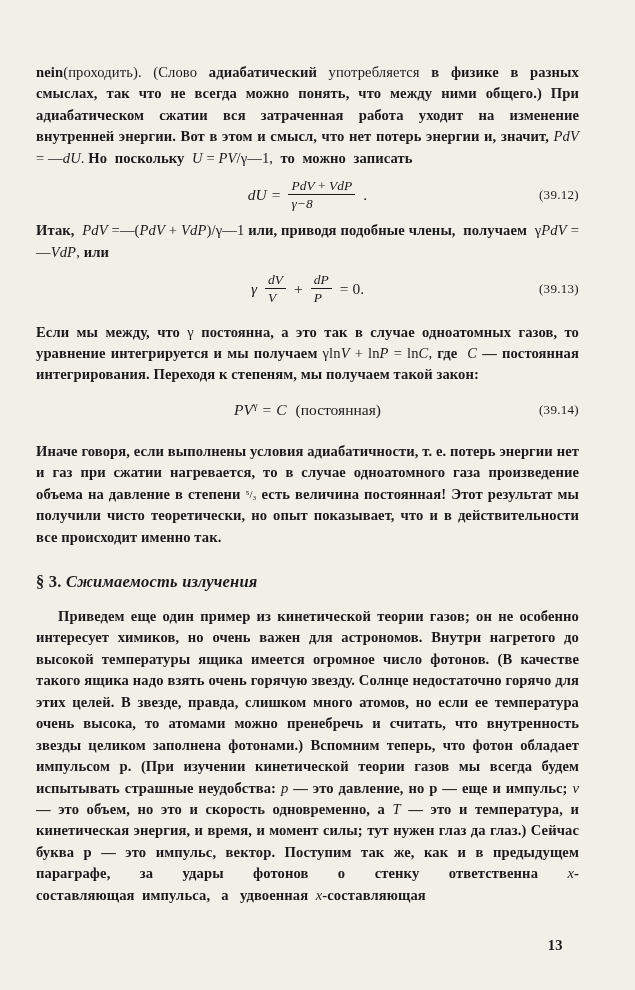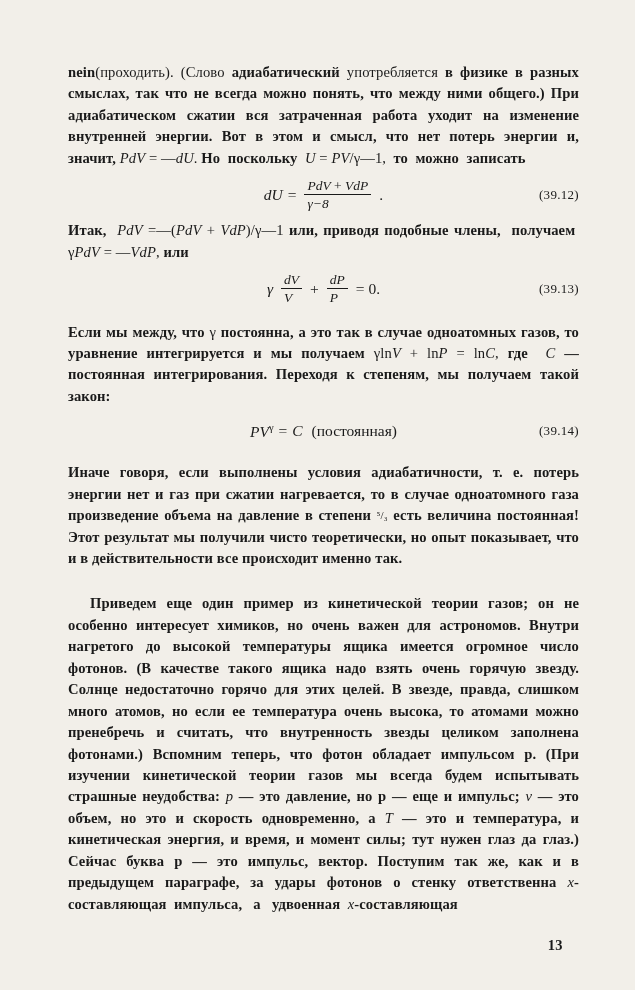--- a/index.html
+++ b/index.html
@@ -19,7 +19,7 @@
     width: 635px;
     height: 990px;
     box-sizing: border-box;
-    padding: 62px 56px 40px 68px;
+    padding: 62px 56px 40px 36px;
     background: #f2efe9;
   }
   .para {

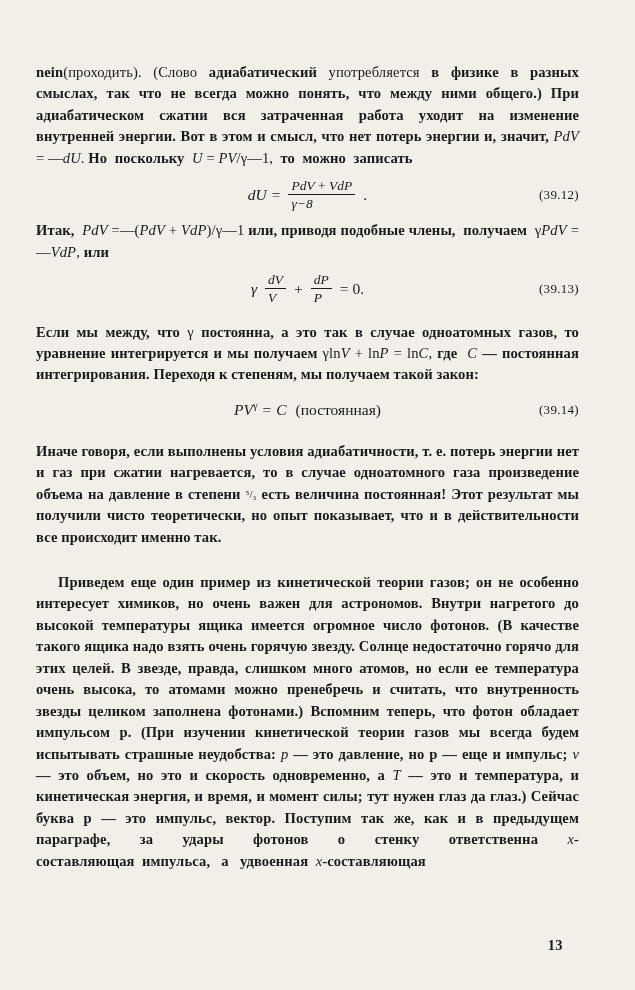--- a/index.html
+++ b/index.html
@@ -188,6 +188,10 @@
 
   <div class="spacer-lg"></div>
 
+  <h2 class="section-head">
+    <span class="num">§ 3.</span>
+    <span>Сжимаемость излучения</span>
+  </h2>
 
   <p class="para indent">
     <b>Приведем еще один пример из кинетической теории газов; он не особенно интересует химиков, но очень важен для астрономов. Внутри нагретого до высокой температуры ящика имеется огромное число фотонов. (В качестве такого ящика надо взять очень горячую звезду. Солнце недостаточно горячо для этих целей. В звезде, правда, слишком много атомов, но если ее температура очень высока, то атомами можно пренебречь и считать, что внутренность звезды целиком заполнена фотонами.) Вспомним теперь, что фотон обладает импульсом</b> <b>p</b><b>. (При изучении кинетической теории газов мы всегда будем испытывать страшные неудобства:</b> <i>p</i> <b>— это давление, но</b> <b>p</b> <b>— еще и импульс;</b> <i>v</i> <b>— это объем, но это и скорость одновременно, а</b> <i>T</i> <b>— это и температура, и кинетическая энергия, и время, и момент силы; тут нужен глаз да глаз.) Сейчас буква</b> <b>p</b> <b>— это импульс, вектор. Поступим так же, как и в предыдущем параграфе, за удары фотонов о стенку ответственна</b>

